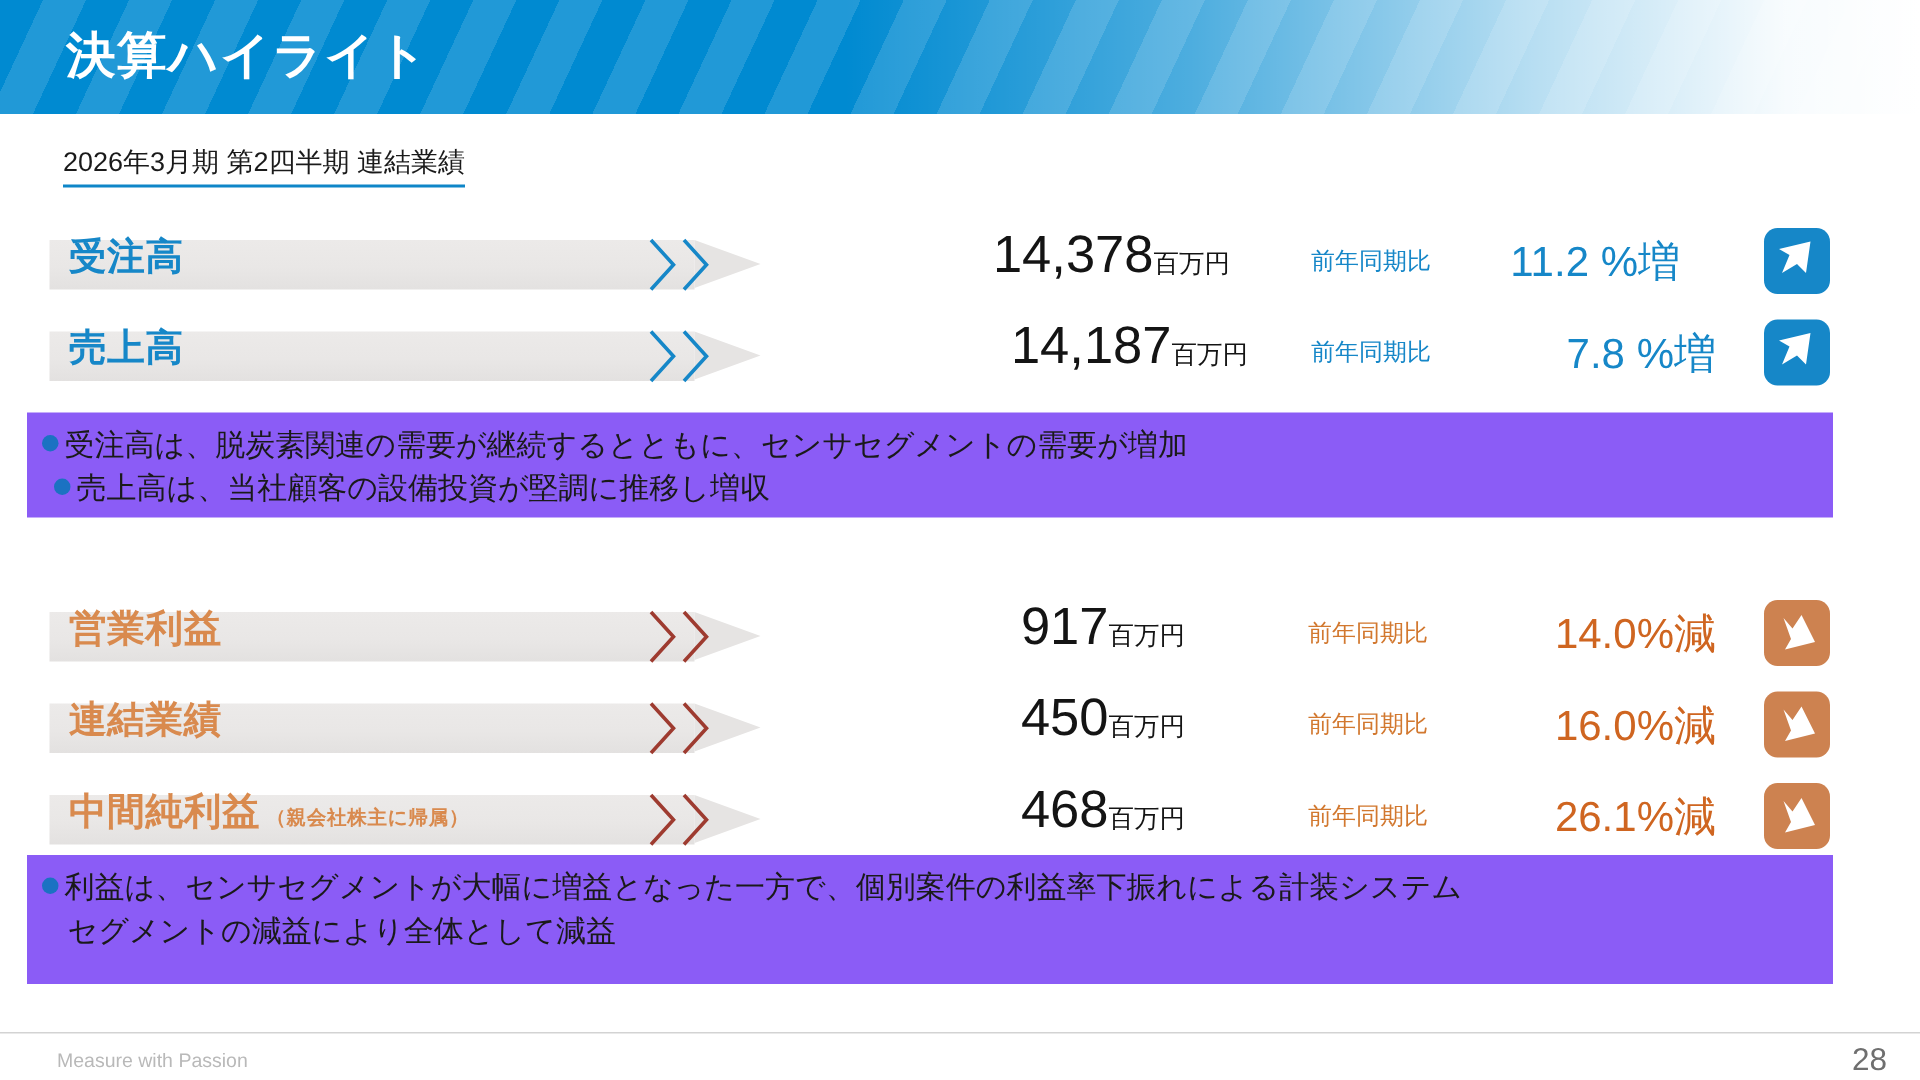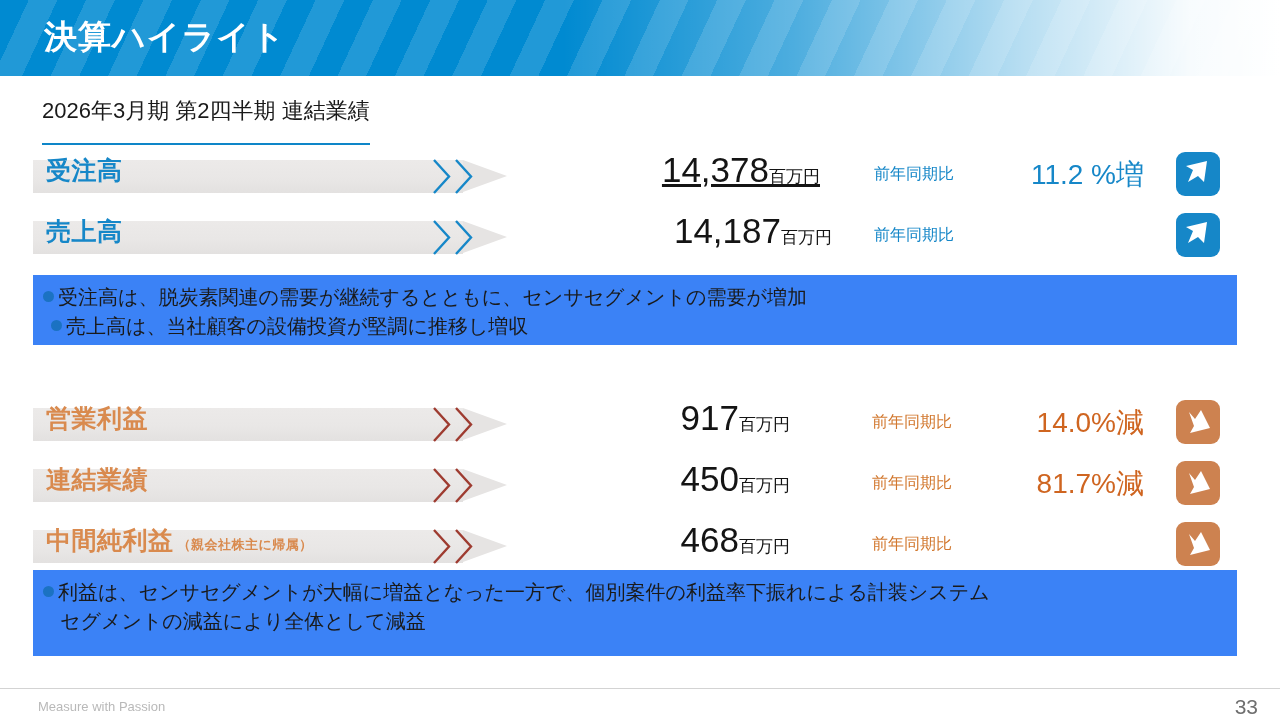--- a/index.html
+++ b/index.html
@@ -49,8 +49,8 @@
     position:absolute;left:42px;top:96px;
   }
   .subtitle{
-    font-size:22px;color:#1a1a1a;
-    padding-bottom:17px;
+    font-size:18px;color:#1a1a1a;
+    padding-bottom:3px;
     display:inline-block;
     border-bottom:2.5px solid #0e86c8;
   }

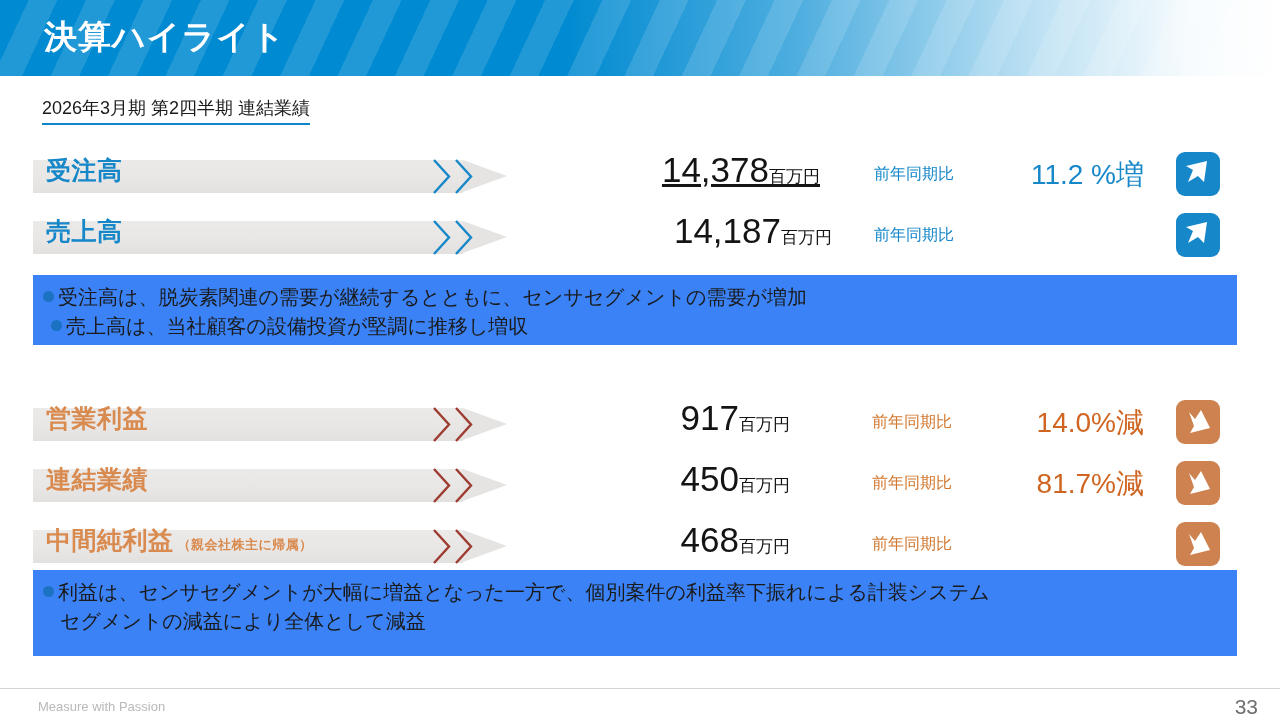--- a/index.html
+++ b/index.html
@@ -197,7 +197,7 @@
     <div class="label blue-label">
       <span>受注高</span>
     </div>
-    <div class="value" style="left:590px;top:2px;text-decoration:underline;">
+    <div class="value" style="left:590px;top:2px;">
       <span>14,378</span><span class="unit">百万円</span>
     </div>
     <div class="yoy blue-text" style="left:874px;top:16px;">前年同期比</div>

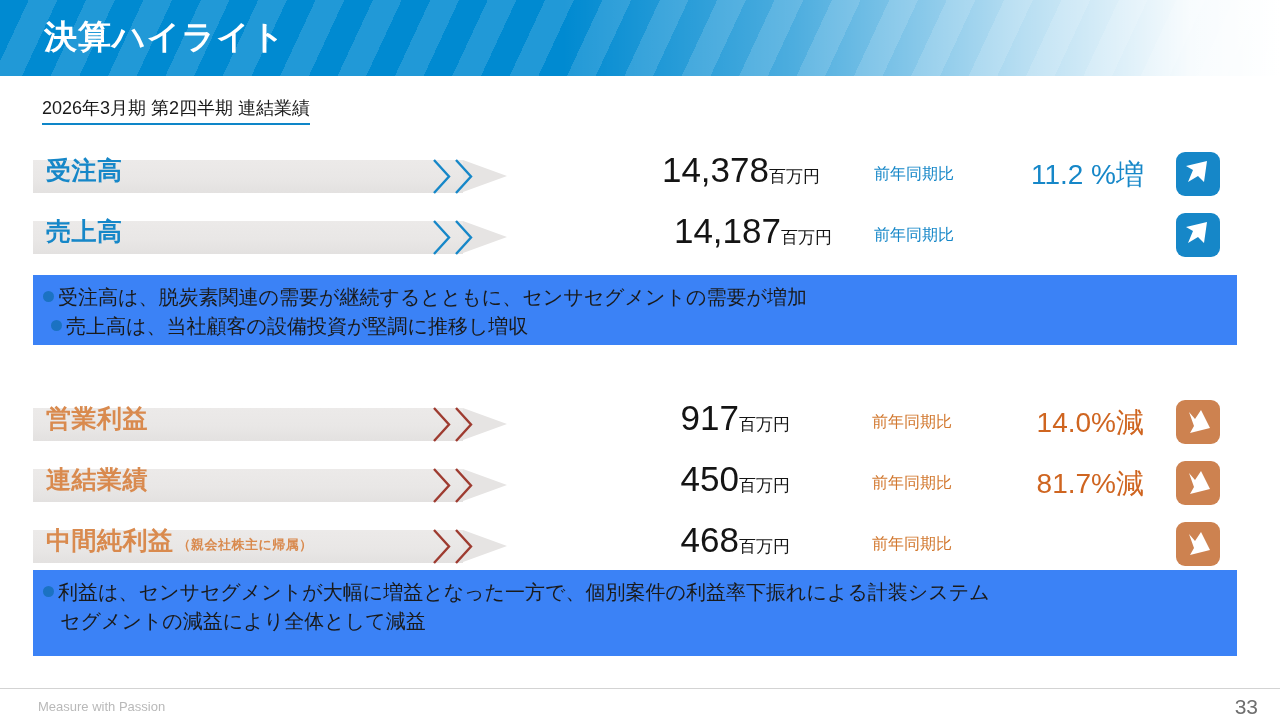--- a/index.html
+++ b/index.html
@@ -201,7 +201,7 @@
       <span>14,378</span><span class="unit">百万円</span>
     </div>
     <div class="yoy blue-text" style="left:874px;top:16px;">前年同期比</div>
-    <div class="pct blue-text" style="left:984px;top:8px;width:160px;">11.2 %増</div>
+    <div class="pct blue-text" style="left:960px;top:8px;width:160px;">11.2 %増</div>
     <div class="arrowbox box-blue" style="left:1176px;top:4px;">
       <svg width="44" height="44" viewBox="0 0 44 44">
         <polygon points="12,30 17,18 10,14 31,9 28,30 22,24" fill="#ffffff"></polygon>

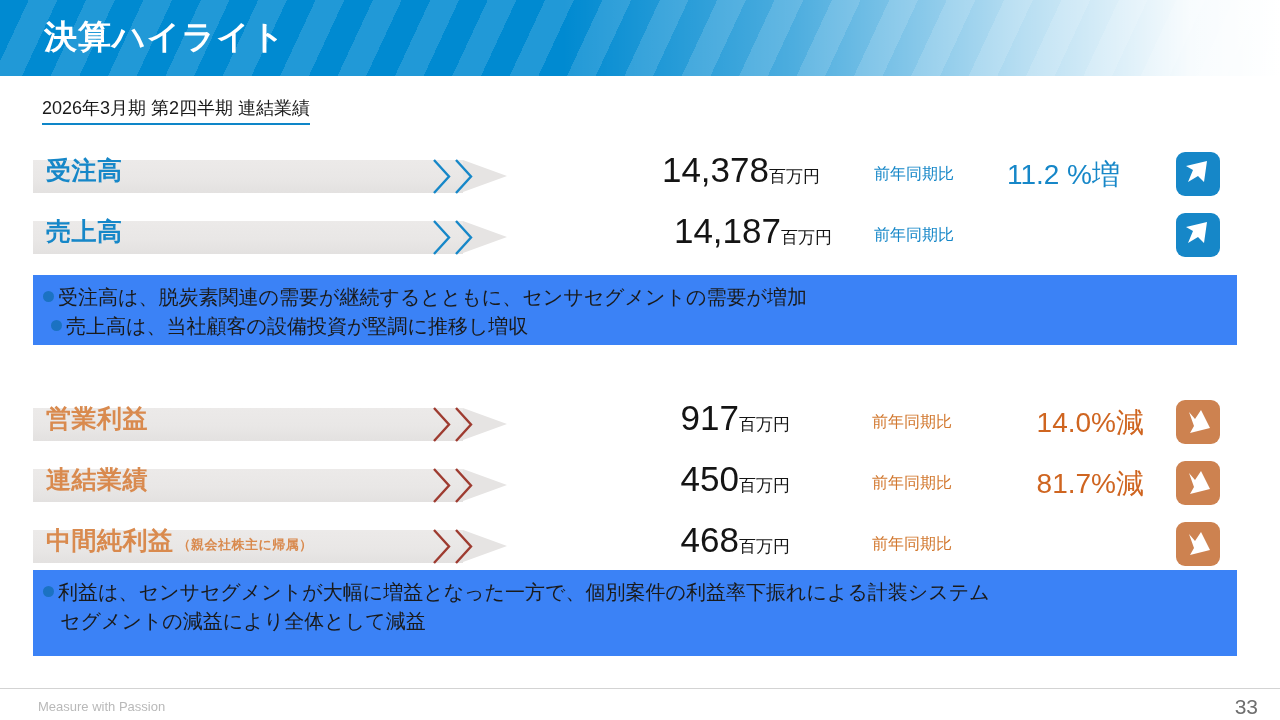--- a/index.html
+++ b/index.html
@@ -231,6 +231,7 @@
       <span>14,187</span><span class="unit">百万円</span>
     </div>
     <div class="yoy blue-text" style="left:874px;top:16px;">前年同期比</div>
+    <div class="pct blue-text" style="left:984px;top:8px;width:160px;">7.8 %増</div>
     <div class="arrowbox box-blue" style="left:1176px;top:4px;">
       <svg width="44" height="44" viewBox="0 0 44 44">
         <polygon points="12,30 17,18 10,14 31,9 28,30 22,24" fill="#ffffff"></polygon>

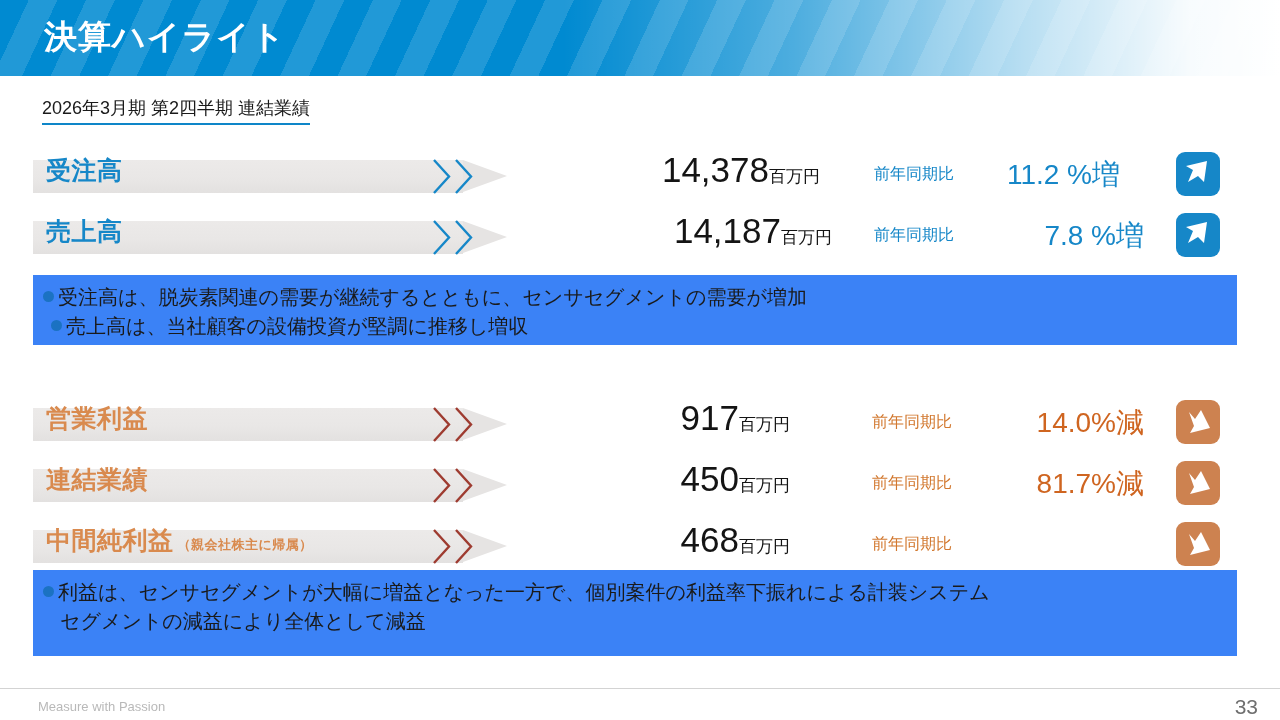--- a/index.html
+++ b/index.html
@@ -131,9 +131,9 @@
 
   
   .comment{
-    position:absolute;left:33px;
+    position:absolute;left:18px;
     width:1204px;
-    background:#3b82f6;
+    background:#8b5cf6;
   }
   .comment .line{
     font-size:20px;color:#1a1a1a;

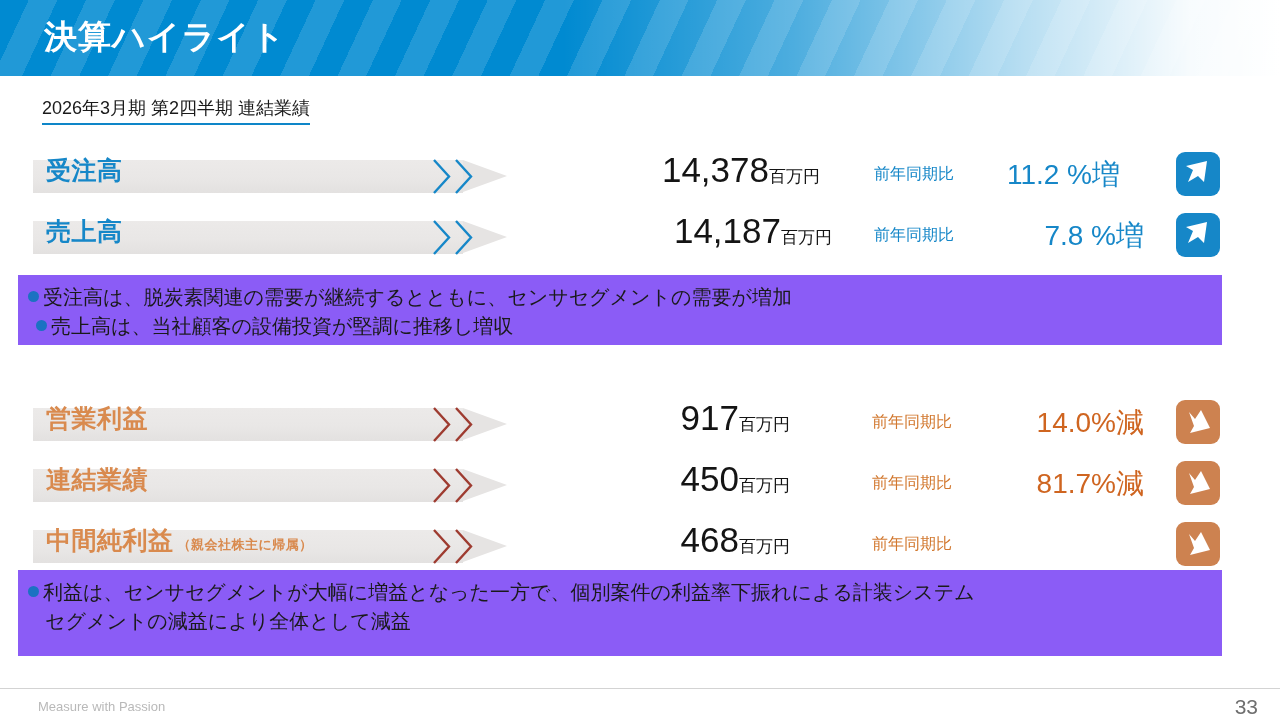--- a/index.html
+++ b/index.html
@@ -300,7 +300,7 @@
       <span>450</span><span class="unit">百万円</span>
     </div>
     <div class="yoy orange-yoy" style="left:872px;top:16px;">前年同期比</div>
-    <div class="pct orange-text" style="left:986px;top:8px;width:158px;">81.7%減</div>
+    <div class="pct orange-text" style="left:986px;top:8px;width:158px;">16.0%減</div>
     <div class="arrowbox box-orange" style="left:1176px;top:4px;">
       <svg width="44" height="44" viewBox="0 0 44 44">
         <polygon points="13,12 19,19 25,10 34,28 14,33 18,26" fill="#ffffff"></polygon>

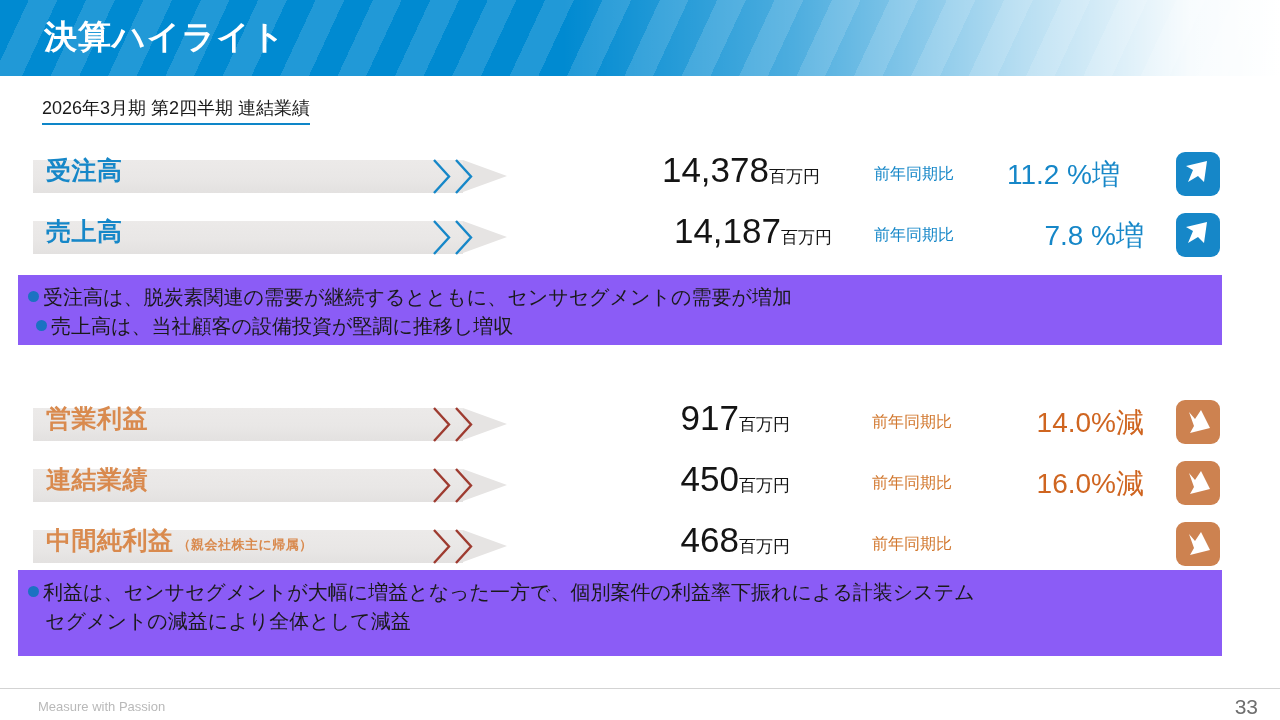--- a/index.html
+++ b/index.html
@@ -330,6 +330,7 @@
       <span>468</span><span class="unit">百万円</span>
     </div>
     <div class="yoy orange-yoy" style="left:872px;top:16px;">前年同期比</div>
+    <div class="pct orange-text" style="left:986px;top:8px;width:158px;">26.1%減</div>
     <div class="arrowbox box-orange" style="left:1176px;top:4px;">
       <svg width="44" height="44" viewBox="0 0 44 44">
         <polygon points="13,12 19,19 25,10 34,28 14,33 18,26" fill="#ffffff"></polygon>

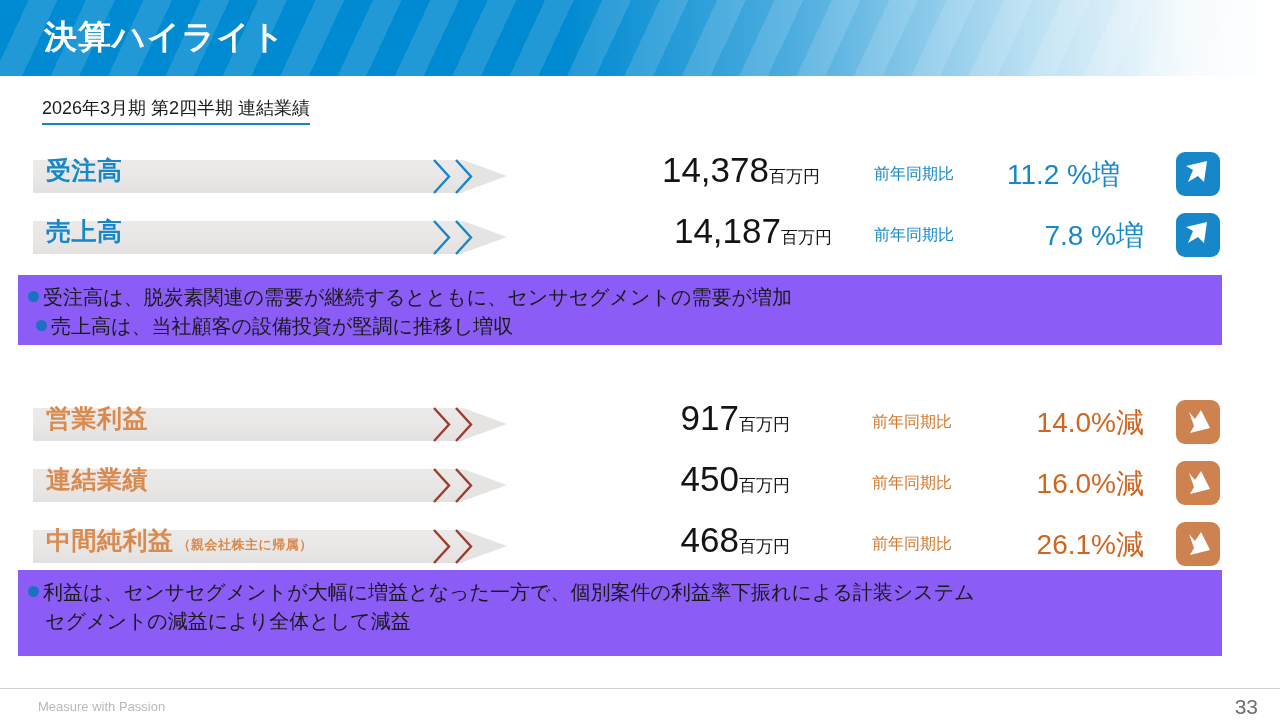--- a/index.html
+++ b/index.html
@@ -349,7 +349,7 @@
 
   <div class="footer-rule"></div>
   <div class="footer-text">Measure with Passion</div>
-  <div class="page-no">33</div>
+  <div class="page-no">28</div>
 
 </div>
 

